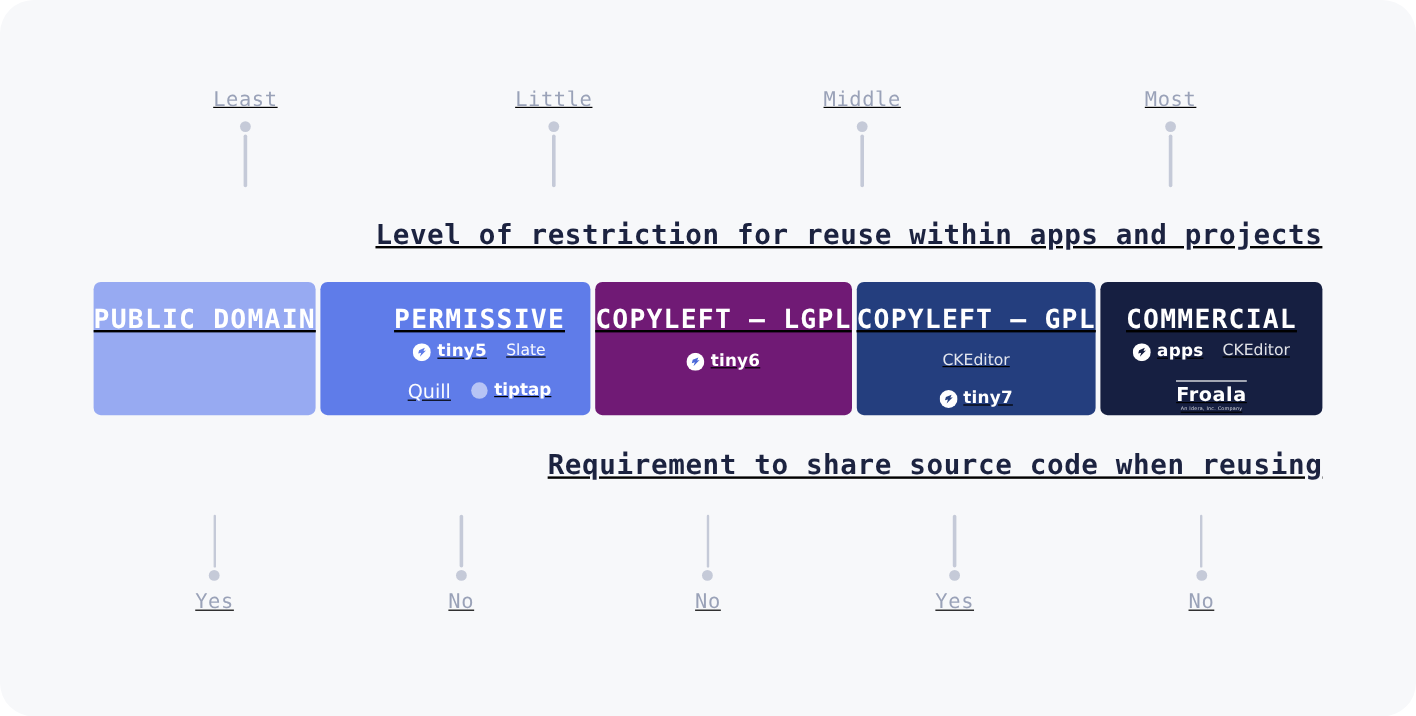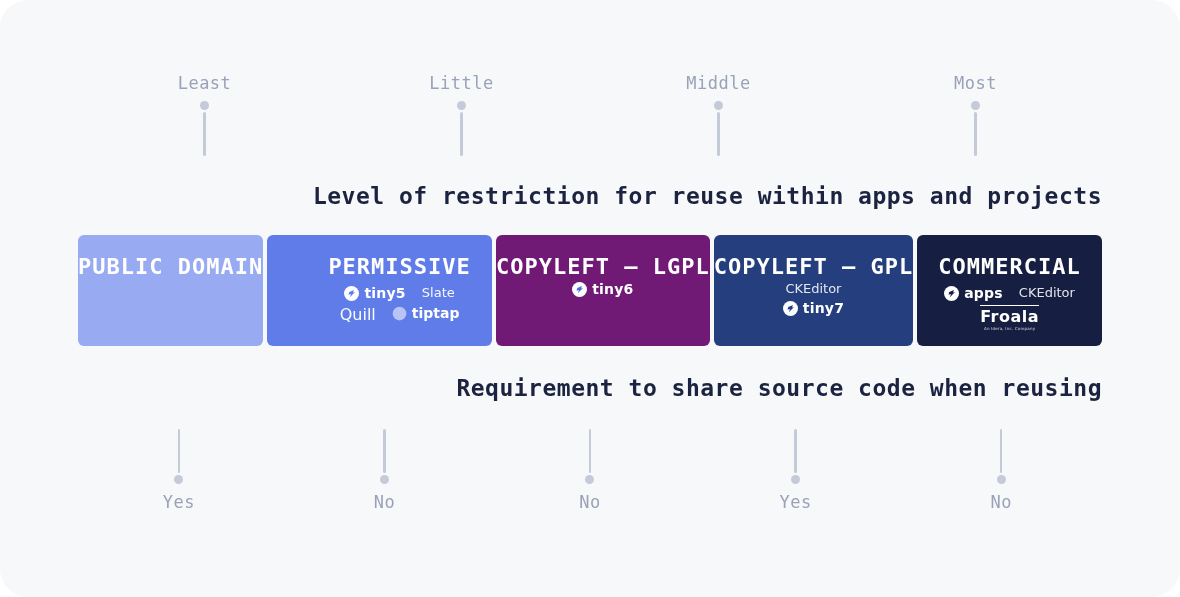--- a/index.html
+++ b/index.html
@@ -13,6 +13,7 @@
     background:#f7f8fa;
     border-radius:28px;
     overflow:hidden;
+    text-decoration:underline;
   }
   .inner { width:1024px; margin:0 auto; }
 

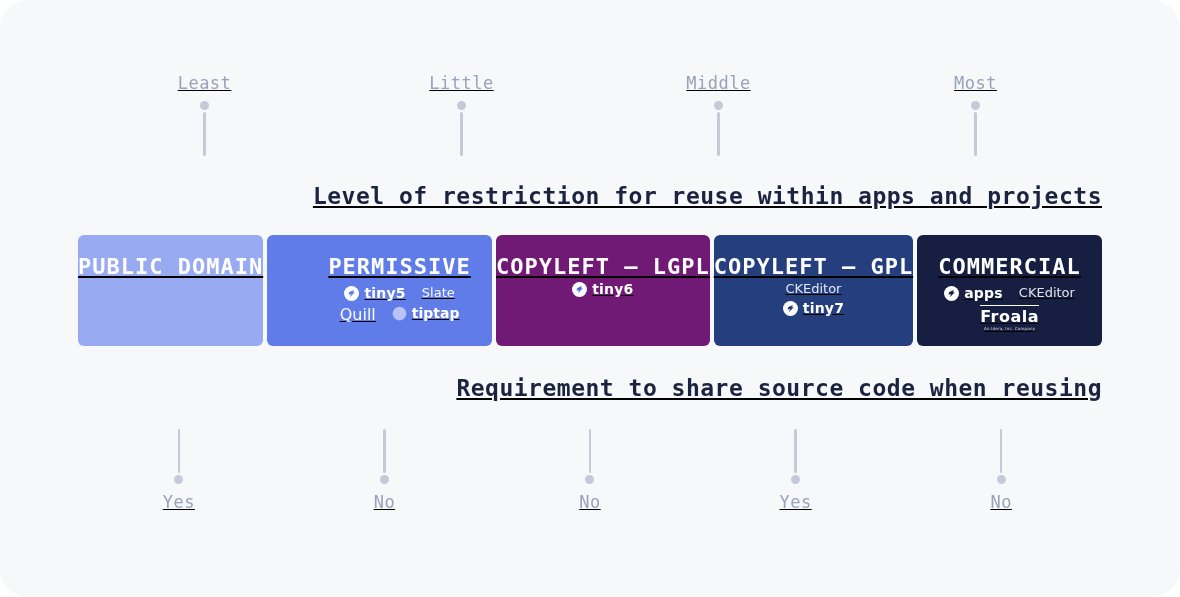--- a/index.html
+++ b/index.html
@@ -87,7 +87,7 @@
     margin-top:8px;
     font-family:"DejaVu Sans","Liberation Sans",sans-serif;
   }
-  .logo-row.tight { margin-top:4px; }
+  .logo-row.tight { margin-top:16px; }
   .logo { display:flex; align-items:center; gap:5px; white-space:nowrap; }
   .logo-mark { width:15px; height:15px; display:block; }
   .tiny-text { font-weight:bold; font-size:14px; letter-spacing:0.2px; }

